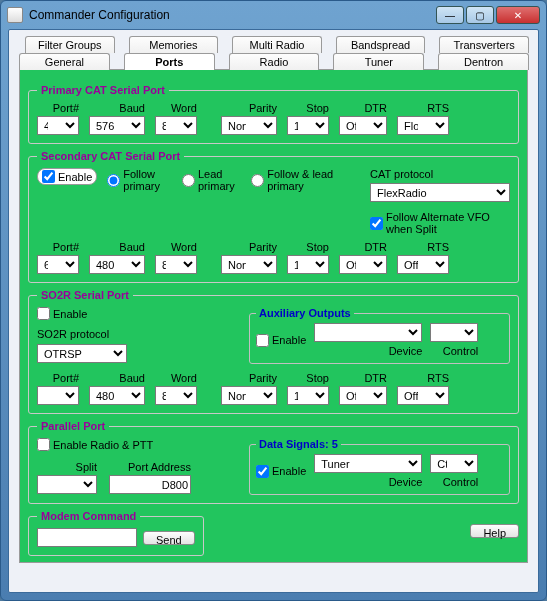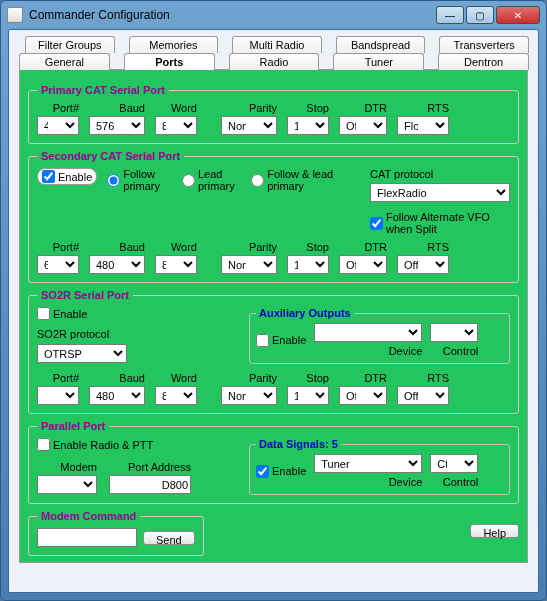--- a/index.html
+++ b/index.html
@@ -318,7 +318,7 @@
               </label>
             <div class="row" style="margin-top:8px;gap:12px">
               <div class="col">
-                  <label class="lbl">Modem</label>
+                  <label class="lbl">Split</label>
                 <select class="dd" style="width:60px"><option></option></select>
                 </div>
               <div class="col">

